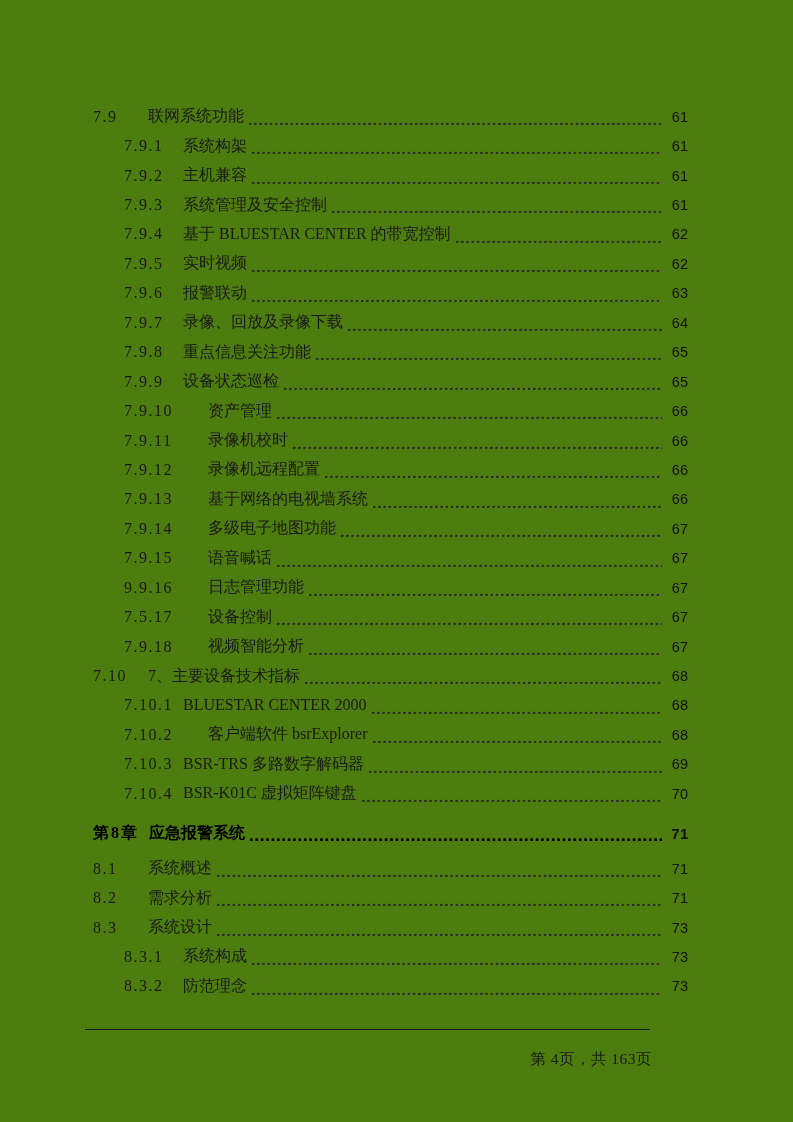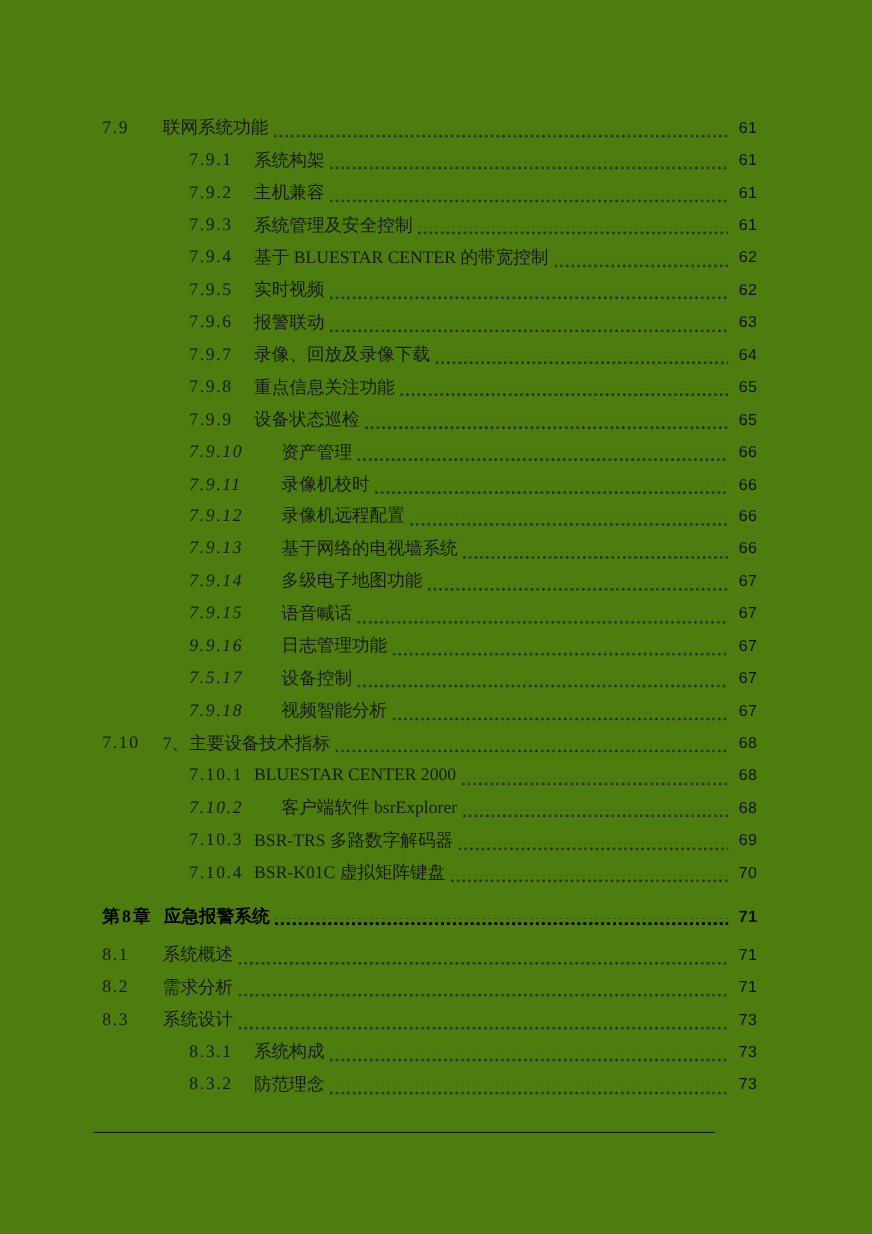--- a/index.html
+++ b/index.html
@@ -31,7 +31,7 @@
     white-space:pre;
   }
   .l2 .num{min-width:55px;}
-  .l3 .num{min-width:59px;margin-left:48px;}
+  .l3 .num{min-width:59px;}
   .l3.wide .num{min-width:84px;font-style:italic;}
   .chapter{font-weight:bold;color:#000;margin:10px 0 6px 0;}
   .chapter .num{min-width:56px;letter-spacing:2px;}

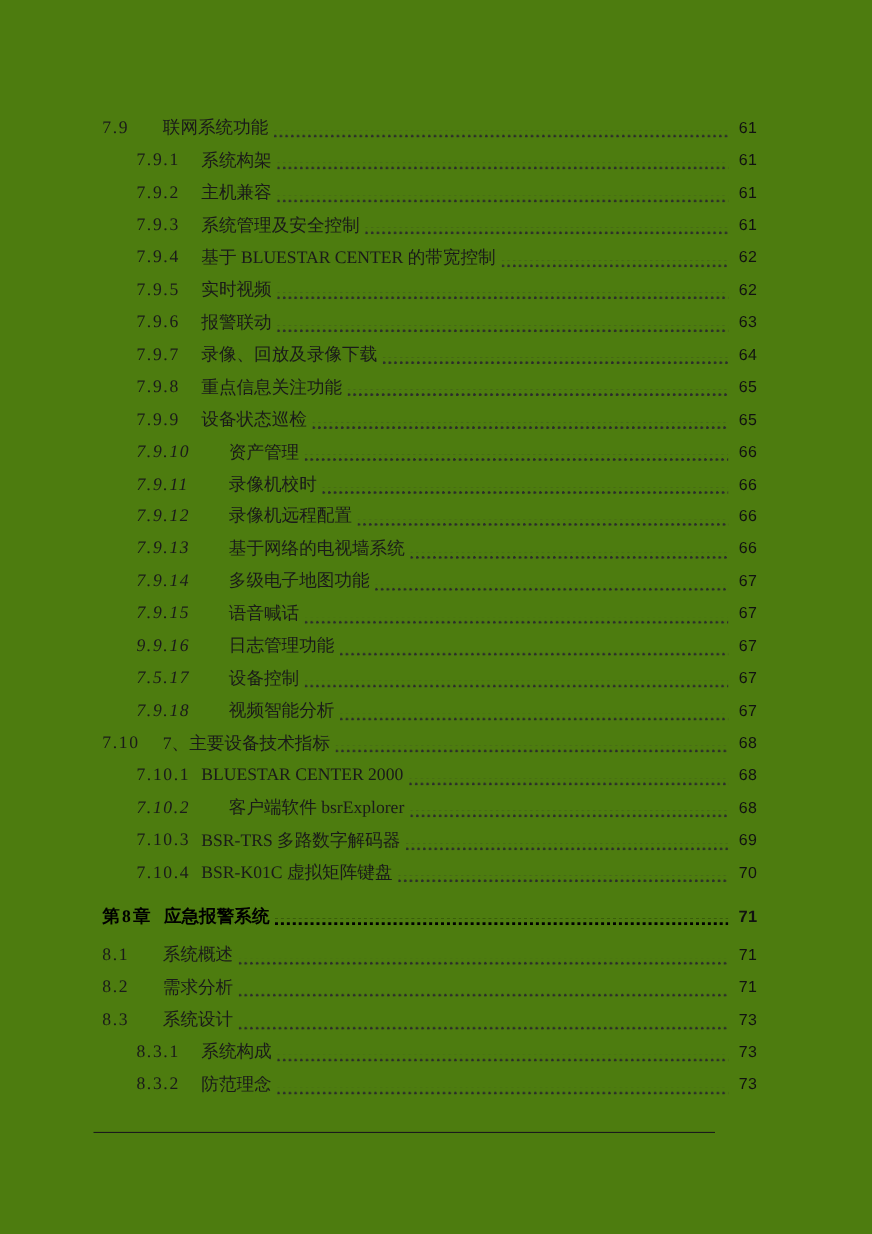--- a/index.html
+++ b/index.html
@@ -32,7 +32,7 @@
   }
   .l2 .num{min-width:55px;}
   .l3 .num{min-width:59px;}
-  .l3.wide .num{min-width:84px;font-style:italic;}
+  .l3.wide .num{min-width:84px;}
   .chapter{font-weight:bold;color:#000;margin:10px 0 6px 0;}
   .chapter .num{min-width:56px;letter-spacing:2px;}
   .title{flex:0 0 auto;white-space:pre;}

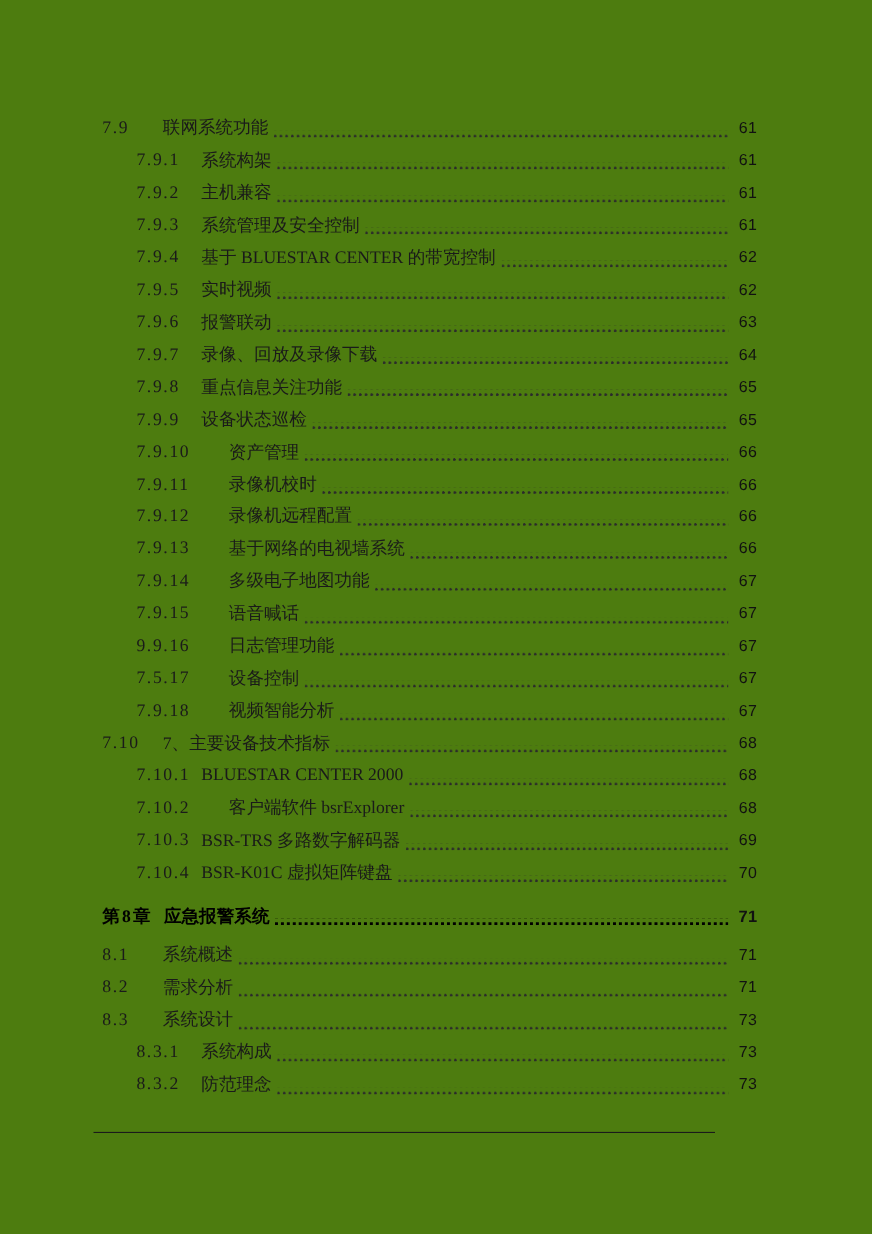--- a/index.html
+++ b/index.html
@@ -265,6 +265,9 @@
 
   <div class="footer-line"></div>
 
+  <div class="footer">
+    <span>第 4页，共 163页</span>
+  </div>
 
 </div>
 

